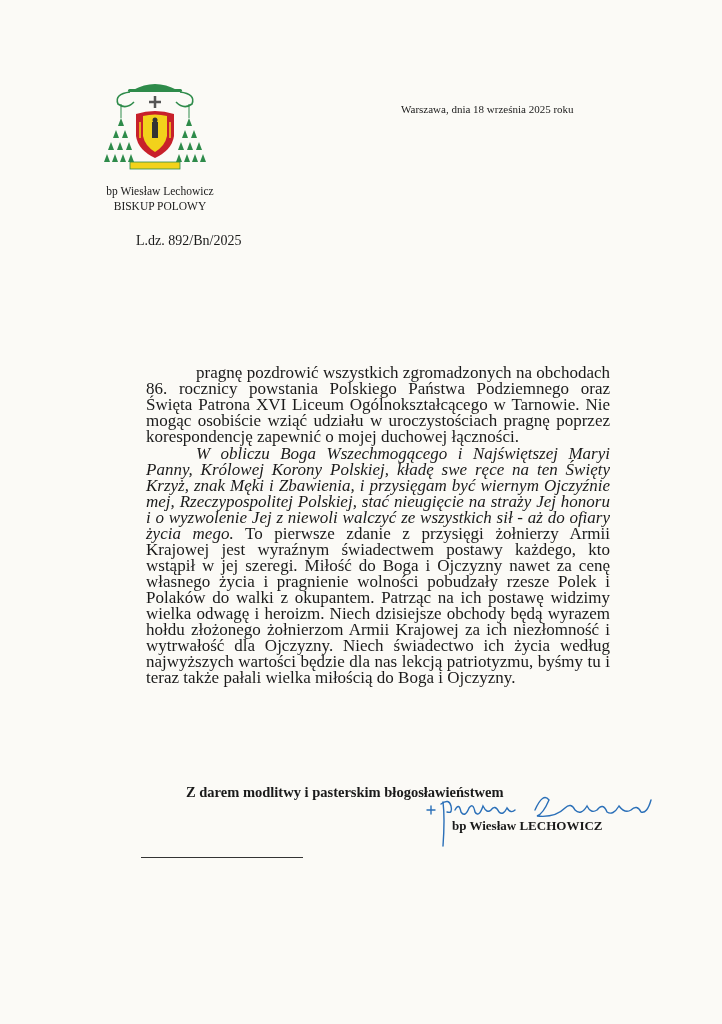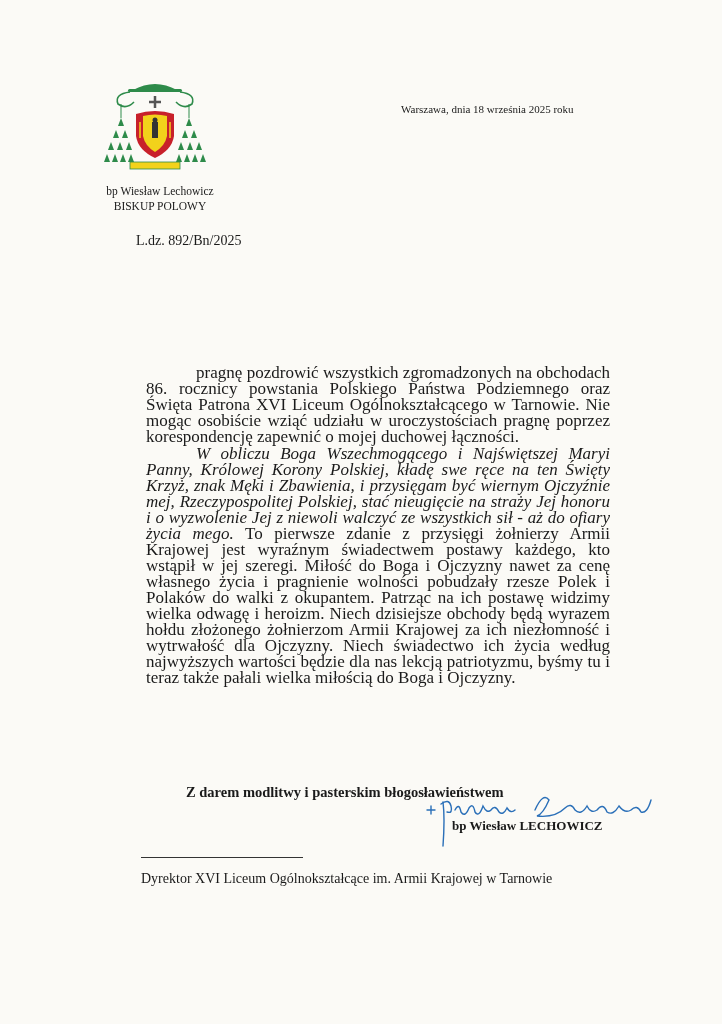--- a/index.html
+++ b/index.html
@@ -108,7 +108,6 @@
   <div class="divider"></div>
 
   <div class="recipient">
-    <div>Dyrektor XVI Liceum Ogólnokształcące im. Armii Krajowej w Tarnowie</div>
   </div>
 </div>
 

